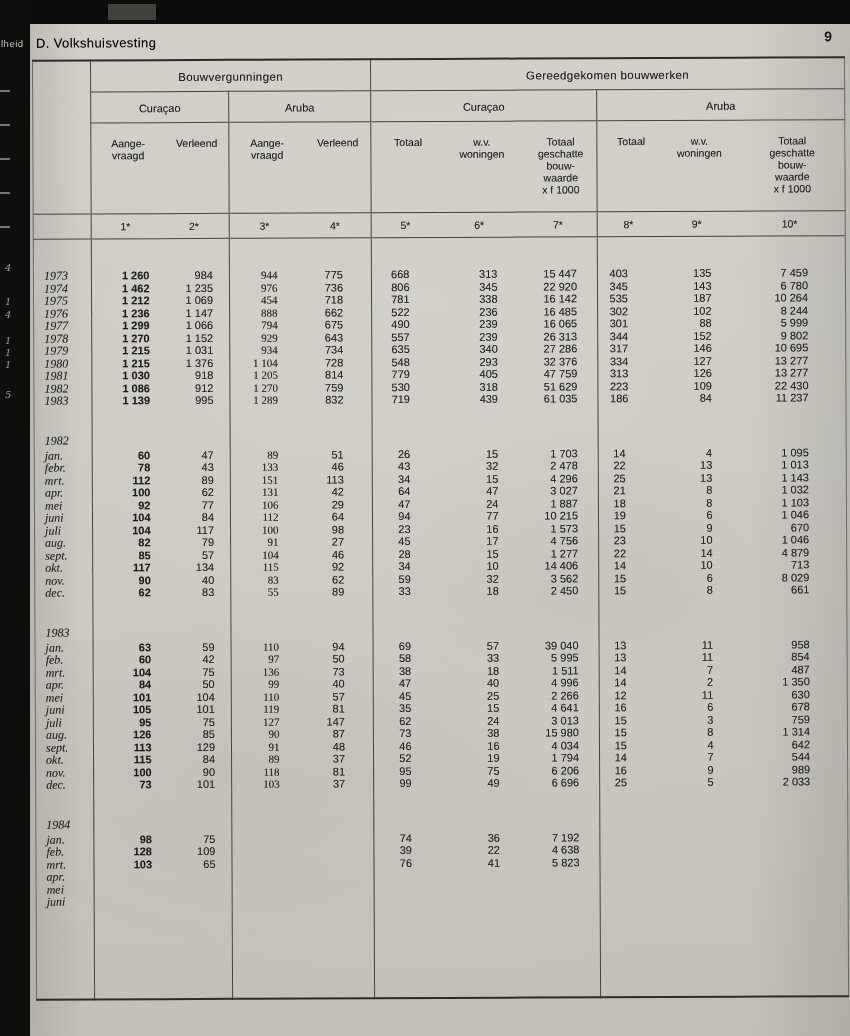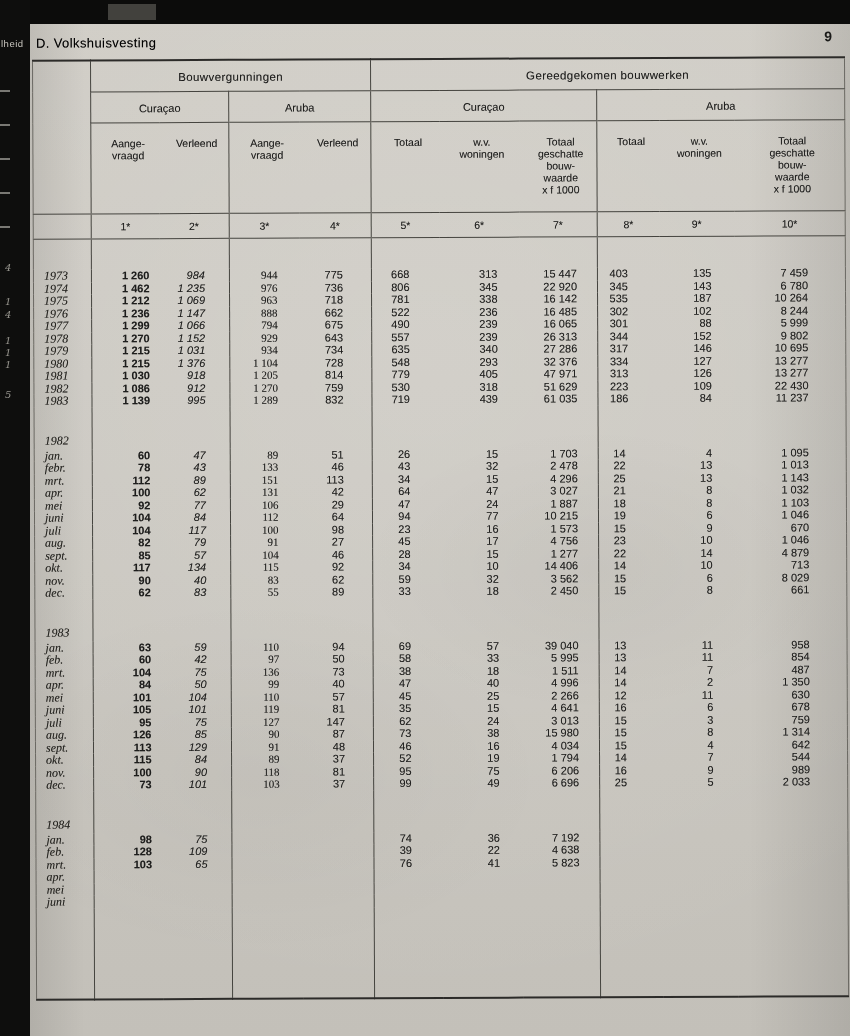--- a/index.html
+++ b/index.html
@@ -70,7 +70,7 @@
     text-align:right;vertical-align:bottom;
   }
   tbody td:nth-child(2){padding-right:10px;font-weight:bold;}
-  tbody td:nth-child(3){padding-right:24px;font-style:italic;}
+  tbody td:nth-child(3){padding-right:16px;}
   tbody td:nth-child(4){padding-right:22px;font-family:Liberation Serif, serif;}
   tbody td:nth-child(5){padding-right:28px;}
   tbody td:nth-child(6){padding-right:30px;}

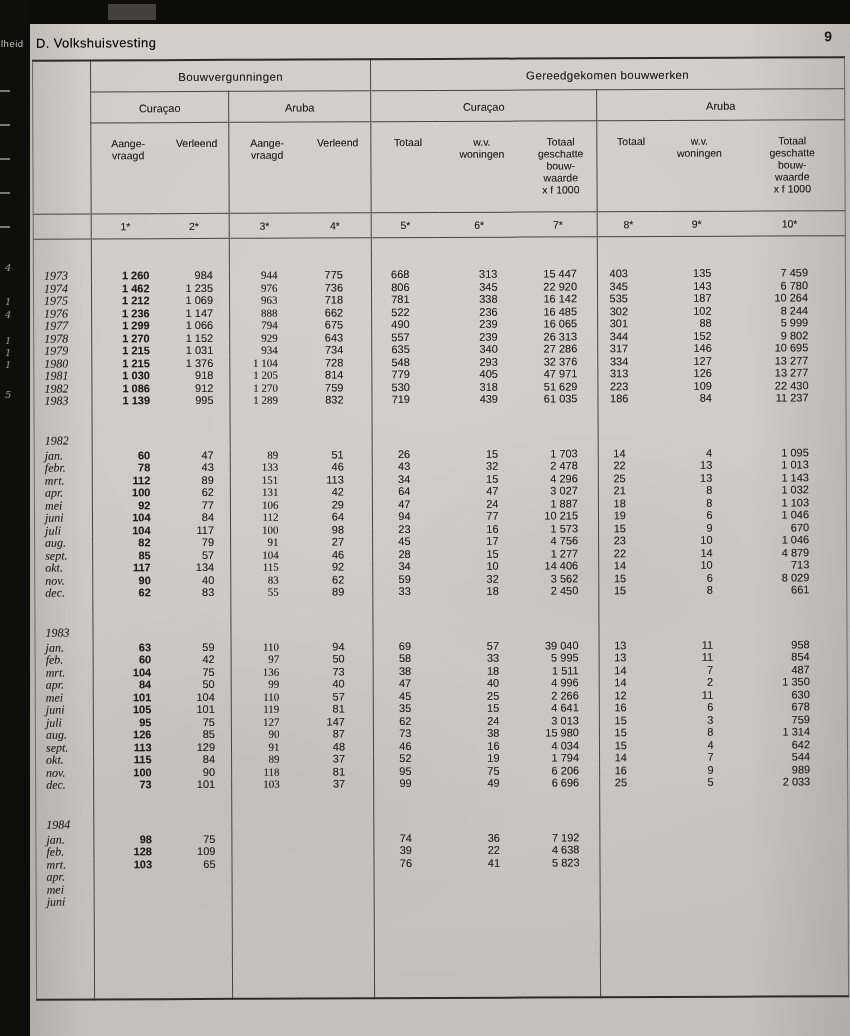--- a/index.html
+++ b/index.html
@@ -221,7 +221,7 @@
             <td class="rlabel vlabel">1975</td>
             <td class="vl">1 212</td>
             <td class="">1 069</td>
-            <td class="vl">963</td>
+            <td class="vl">454</td>
             <td class="">718</td>
             <td class="vl">781</td>
             <td class="">338</td>

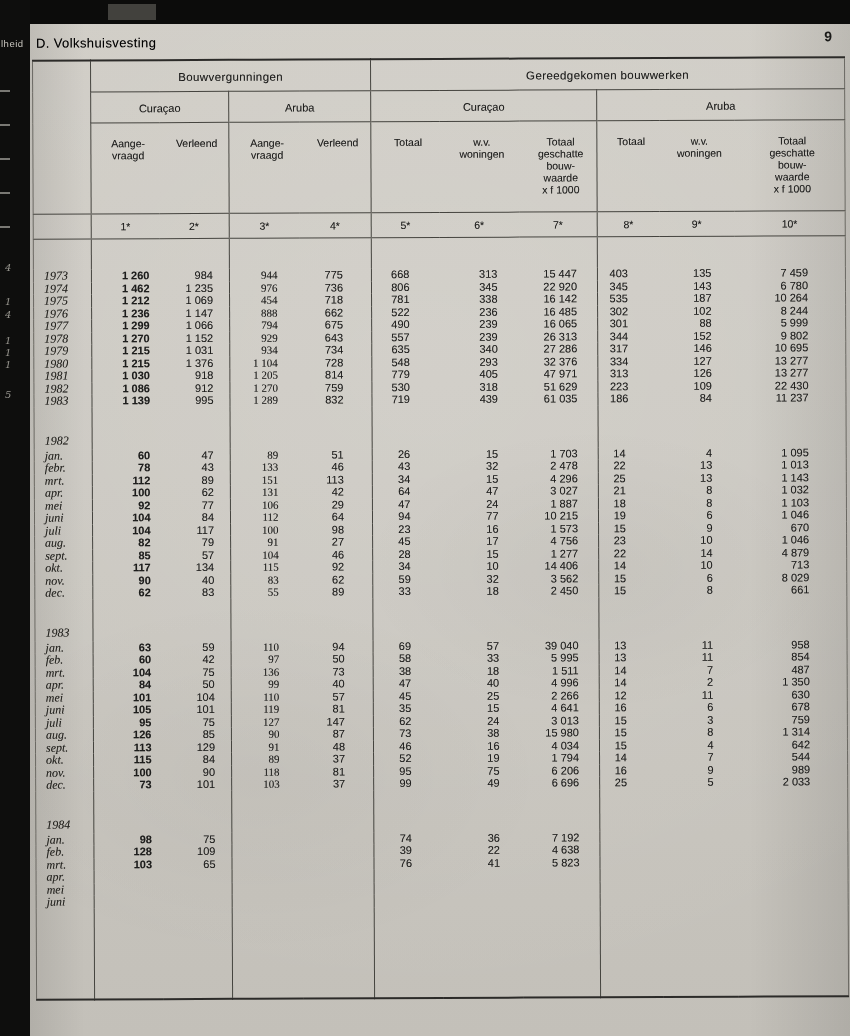--- a/index.html
+++ b/index.html
@@ -303,7 +303,7 @@
             <td class="">814</td>
             <td class="vl">779</td>
             <td class="">405</td>
-            <td class="">47 971</td>
+            <td class="">47 759</td>
             <td class="vl">313</td>
             <td class="">126</td>
             <td class="">13 277</td>

